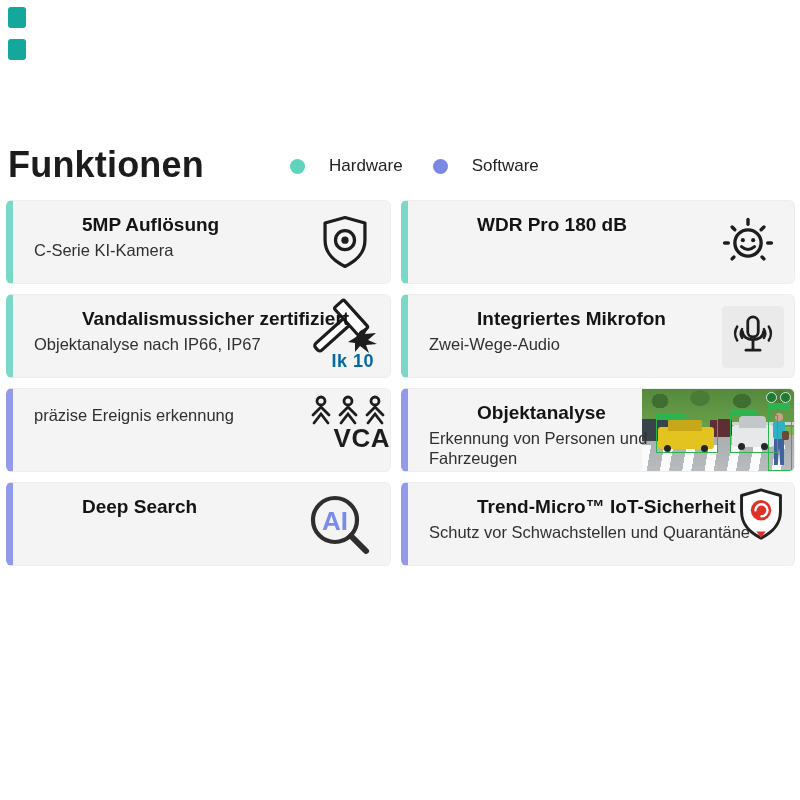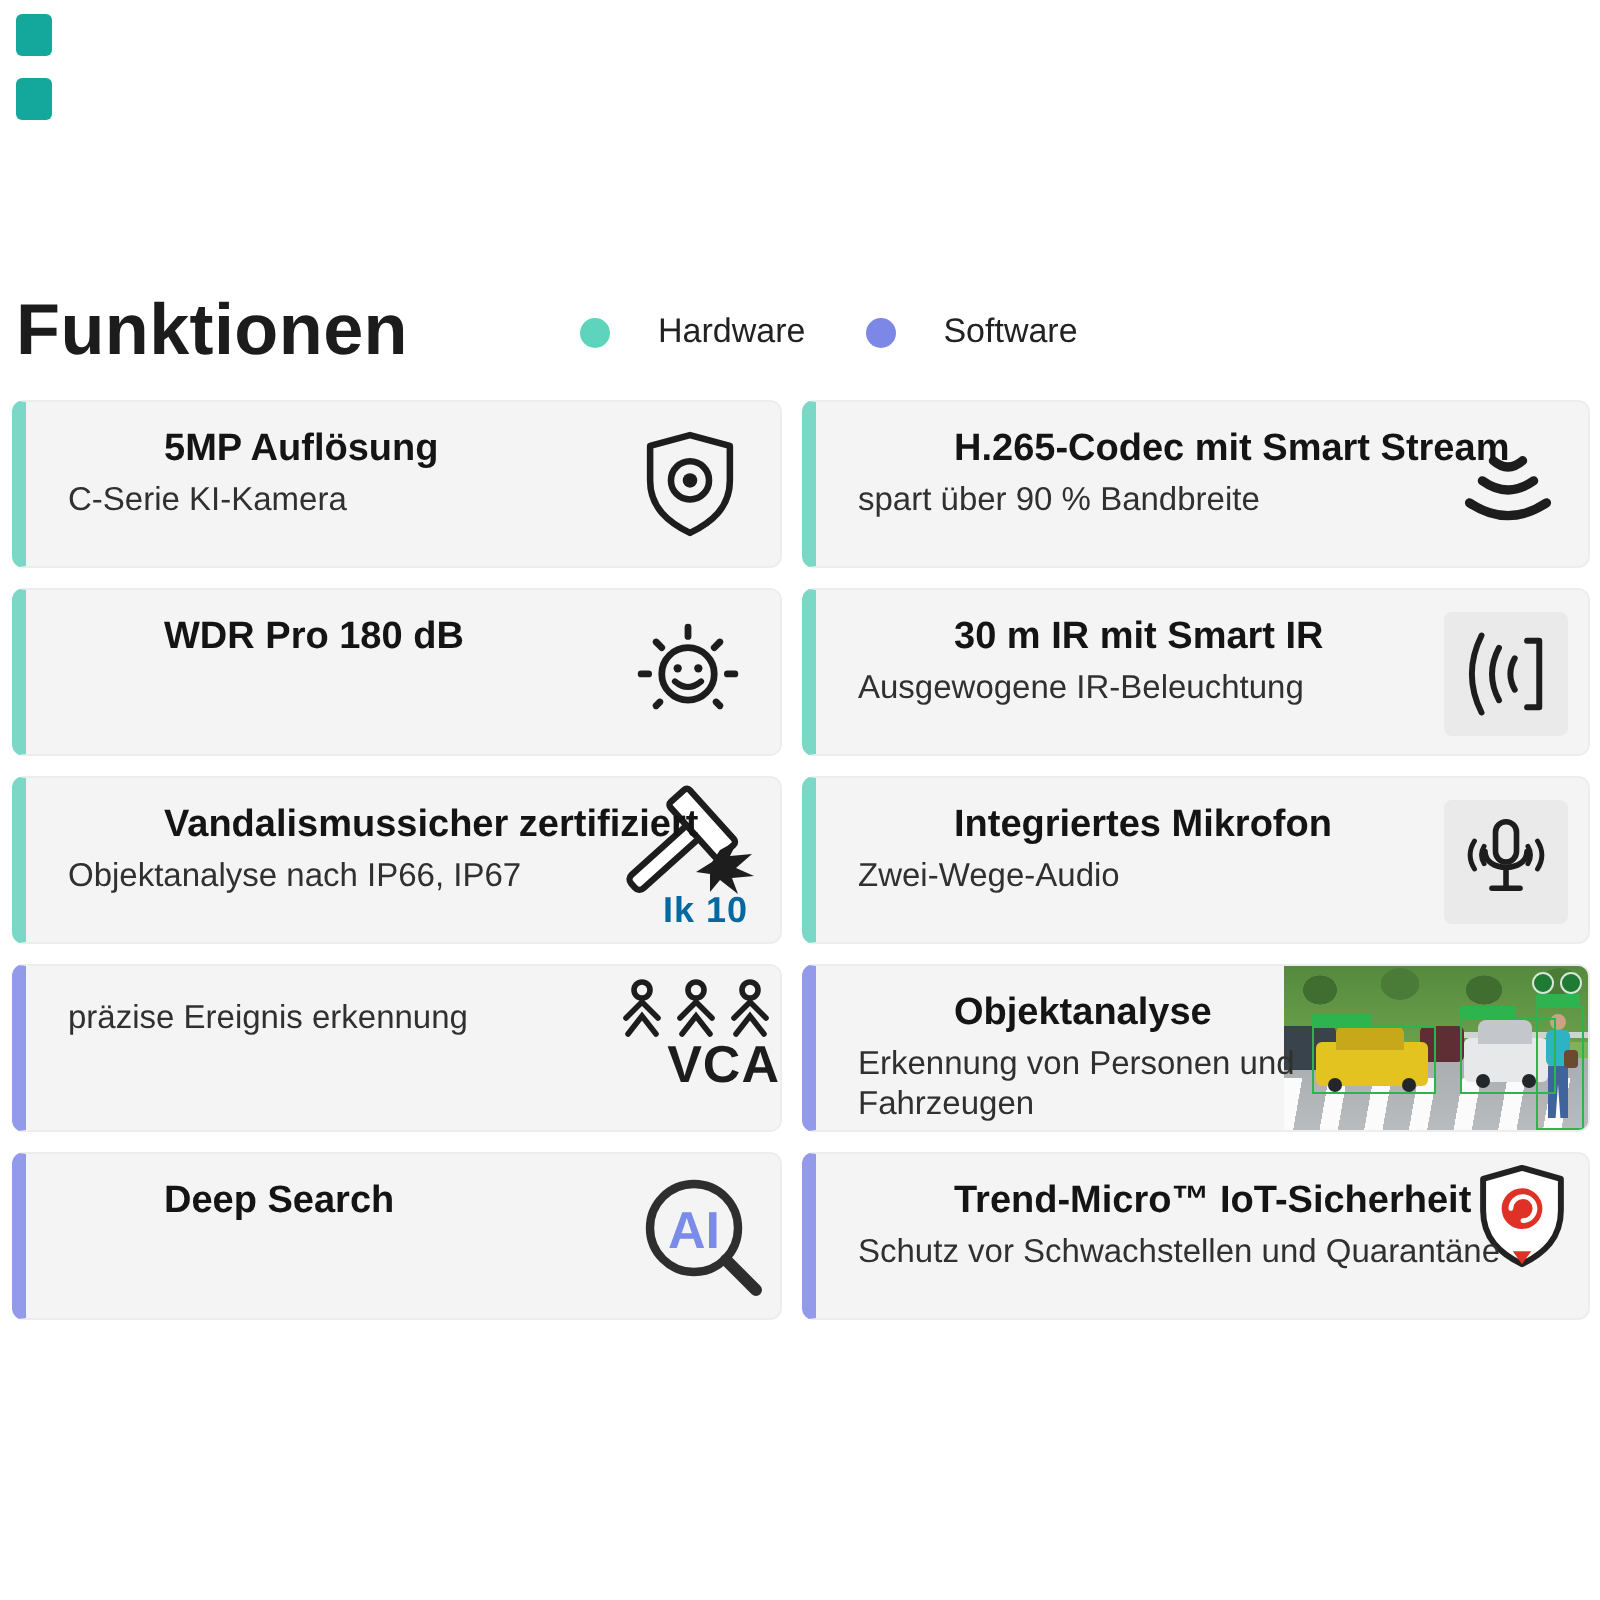--- a/index.html
+++ b/index.html
@@ -124,19 +124,6 @@
     </div>
   </div>
 
-  <div class="card hw">
-    <div class="txt">
-      <div class="card-title">H.265-Codec mit Smart Stream</div>
-      <div class="card-sub">spart über 90 % Bandbreite</div>
-    </div>
-    <div class="icon-abs waves-wrap">
-      <svg width="52" height="44" viewBox="0 0 56 48">
-        <path d="M20 8 Q28 15 36 8" fill="none" stroke="#1d1d1d" stroke-width="5" stroke-linecap="round"></path>
-        <path d="M14 19 Q28 29 42 19" fill="none" stroke="#1d1d1d" stroke-width="5" stroke-linecap="round"></path>
-        <path d="M7 31 Q28 45 49 31" fill="none" stroke="#1d1d1d" stroke-width="5" stroke-linecap="round"></path>
-      </svg>
-    </div>
-  </div>
 
   <div class="card hw">
     <div class="txt">

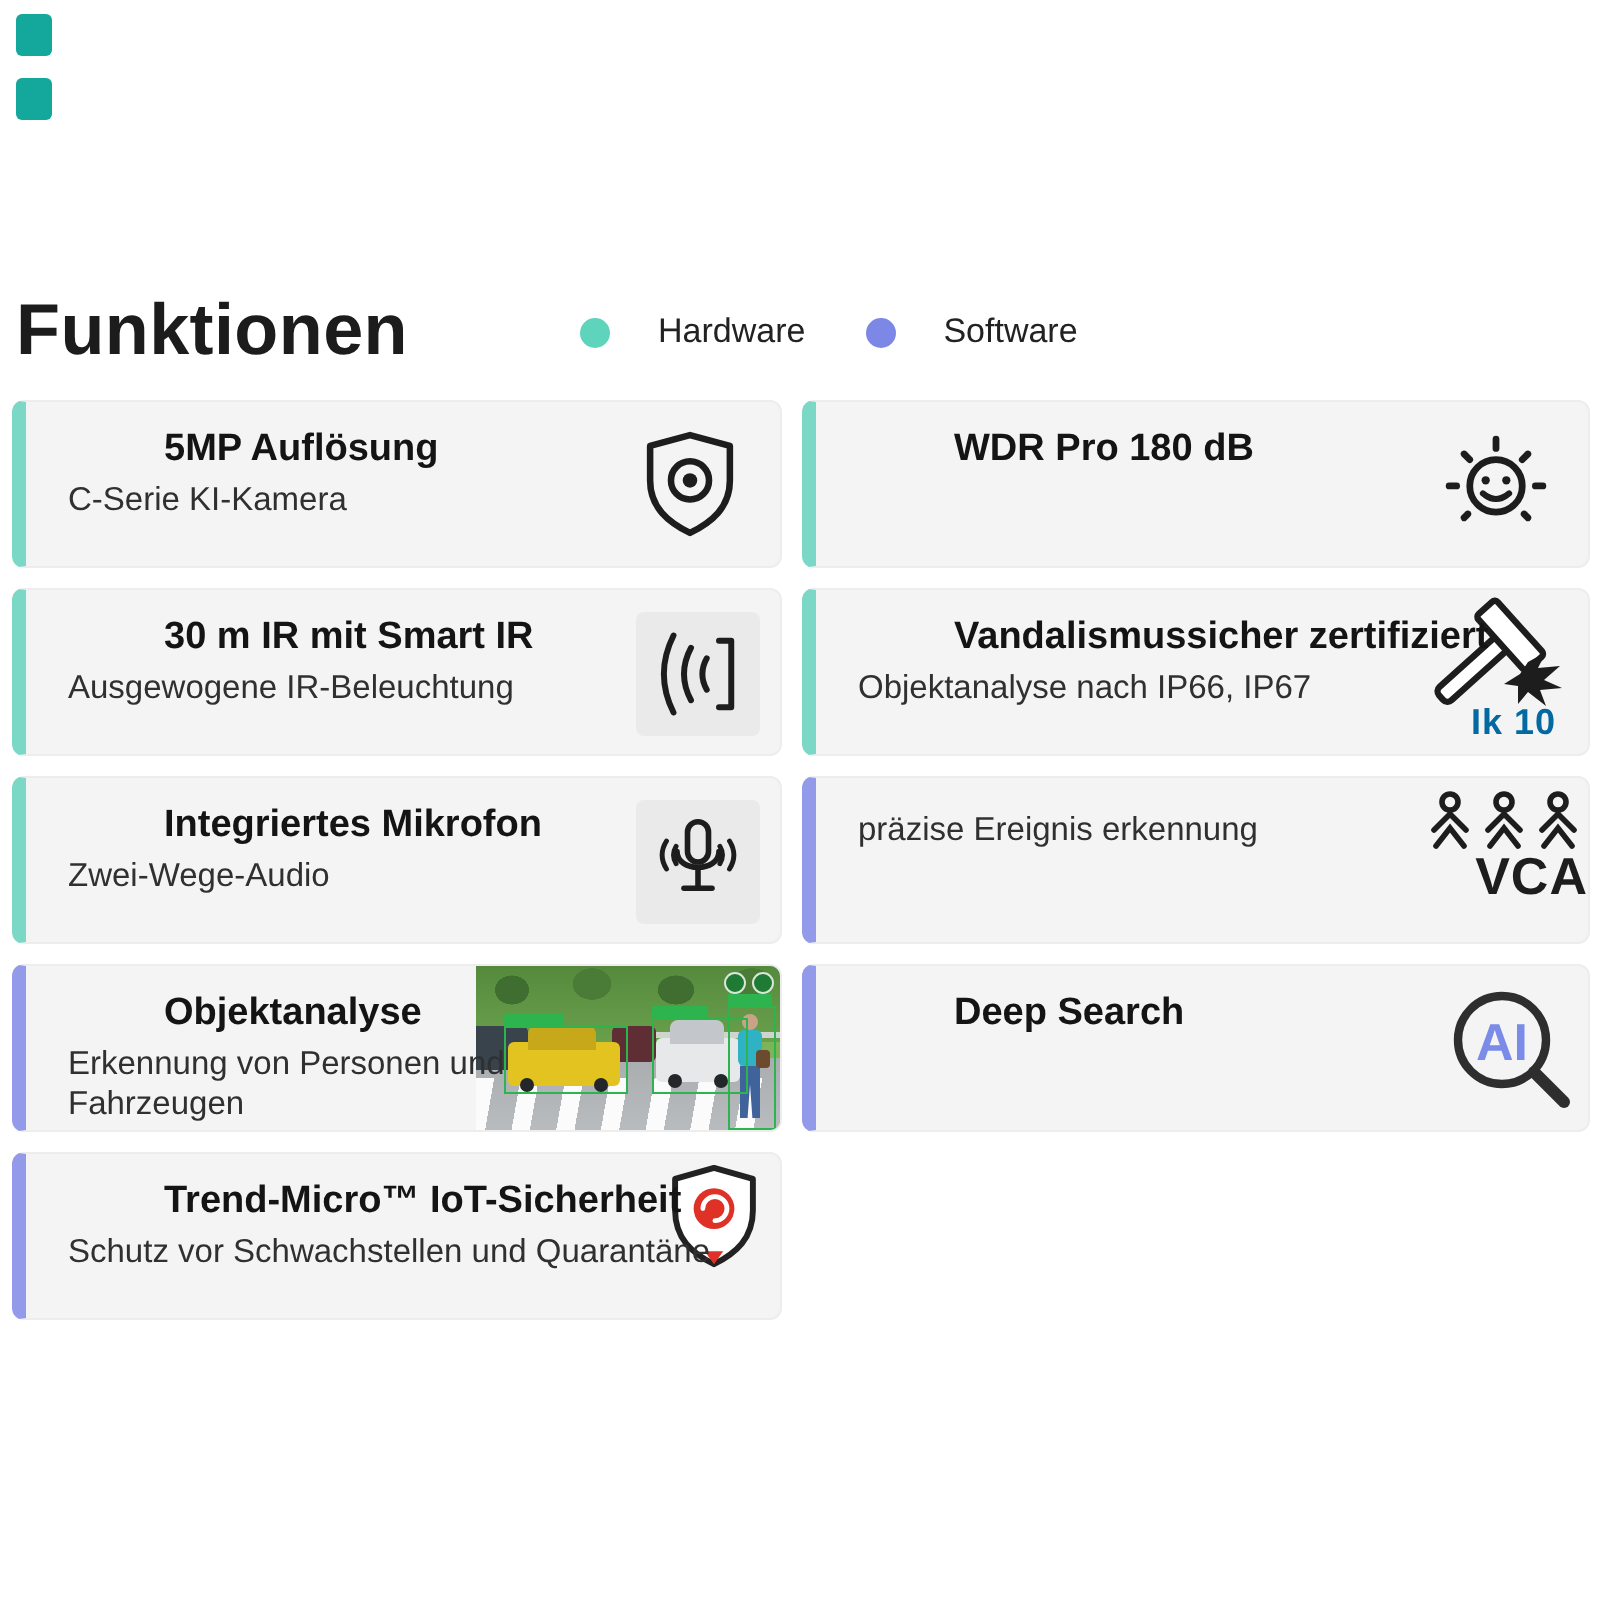--- a/index.html
+++ b/index.html
@@ -146,20 +146,6 @@
     </div>
   </div>
 
-  <div class="card hw">
-    <div class="txt">
-      <div class="card-title">30 m IR mit Smart IR</div>
-      <div class="card-sub">Ausgewogene IR-Beleuchtung</div>
-    </div>
-    <div class="icon-abs ir-wrap tile">
-      <svg width="56" height="56" viewBox="0 0 64 64">
-        <path d="M18 10 Q7 32 18 54" fill="none" stroke="#1d1d1d" stroke-width="3.4" stroke-linecap="round"></path>
-        <path d="M28 17 Q20 32 28 47" fill="none" stroke="#1d1d1d" stroke-width="3.4" stroke-linecap="round"></path>
-        <path d="M37 23 Q32 32 37 41" fill="none" stroke="#1d1d1d" stroke-width="3.4" stroke-linecap="round"></path>
-        <path d="M44 13 H51 V51 H44" fill="none" stroke="#1d1d1d" stroke-width="3.4" stroke-linecap="round" stroke-linejoin="round"></path>
-      </svg>
-    </div>
-  </div>
 
   <div class="card hw">
     <div class="txt">

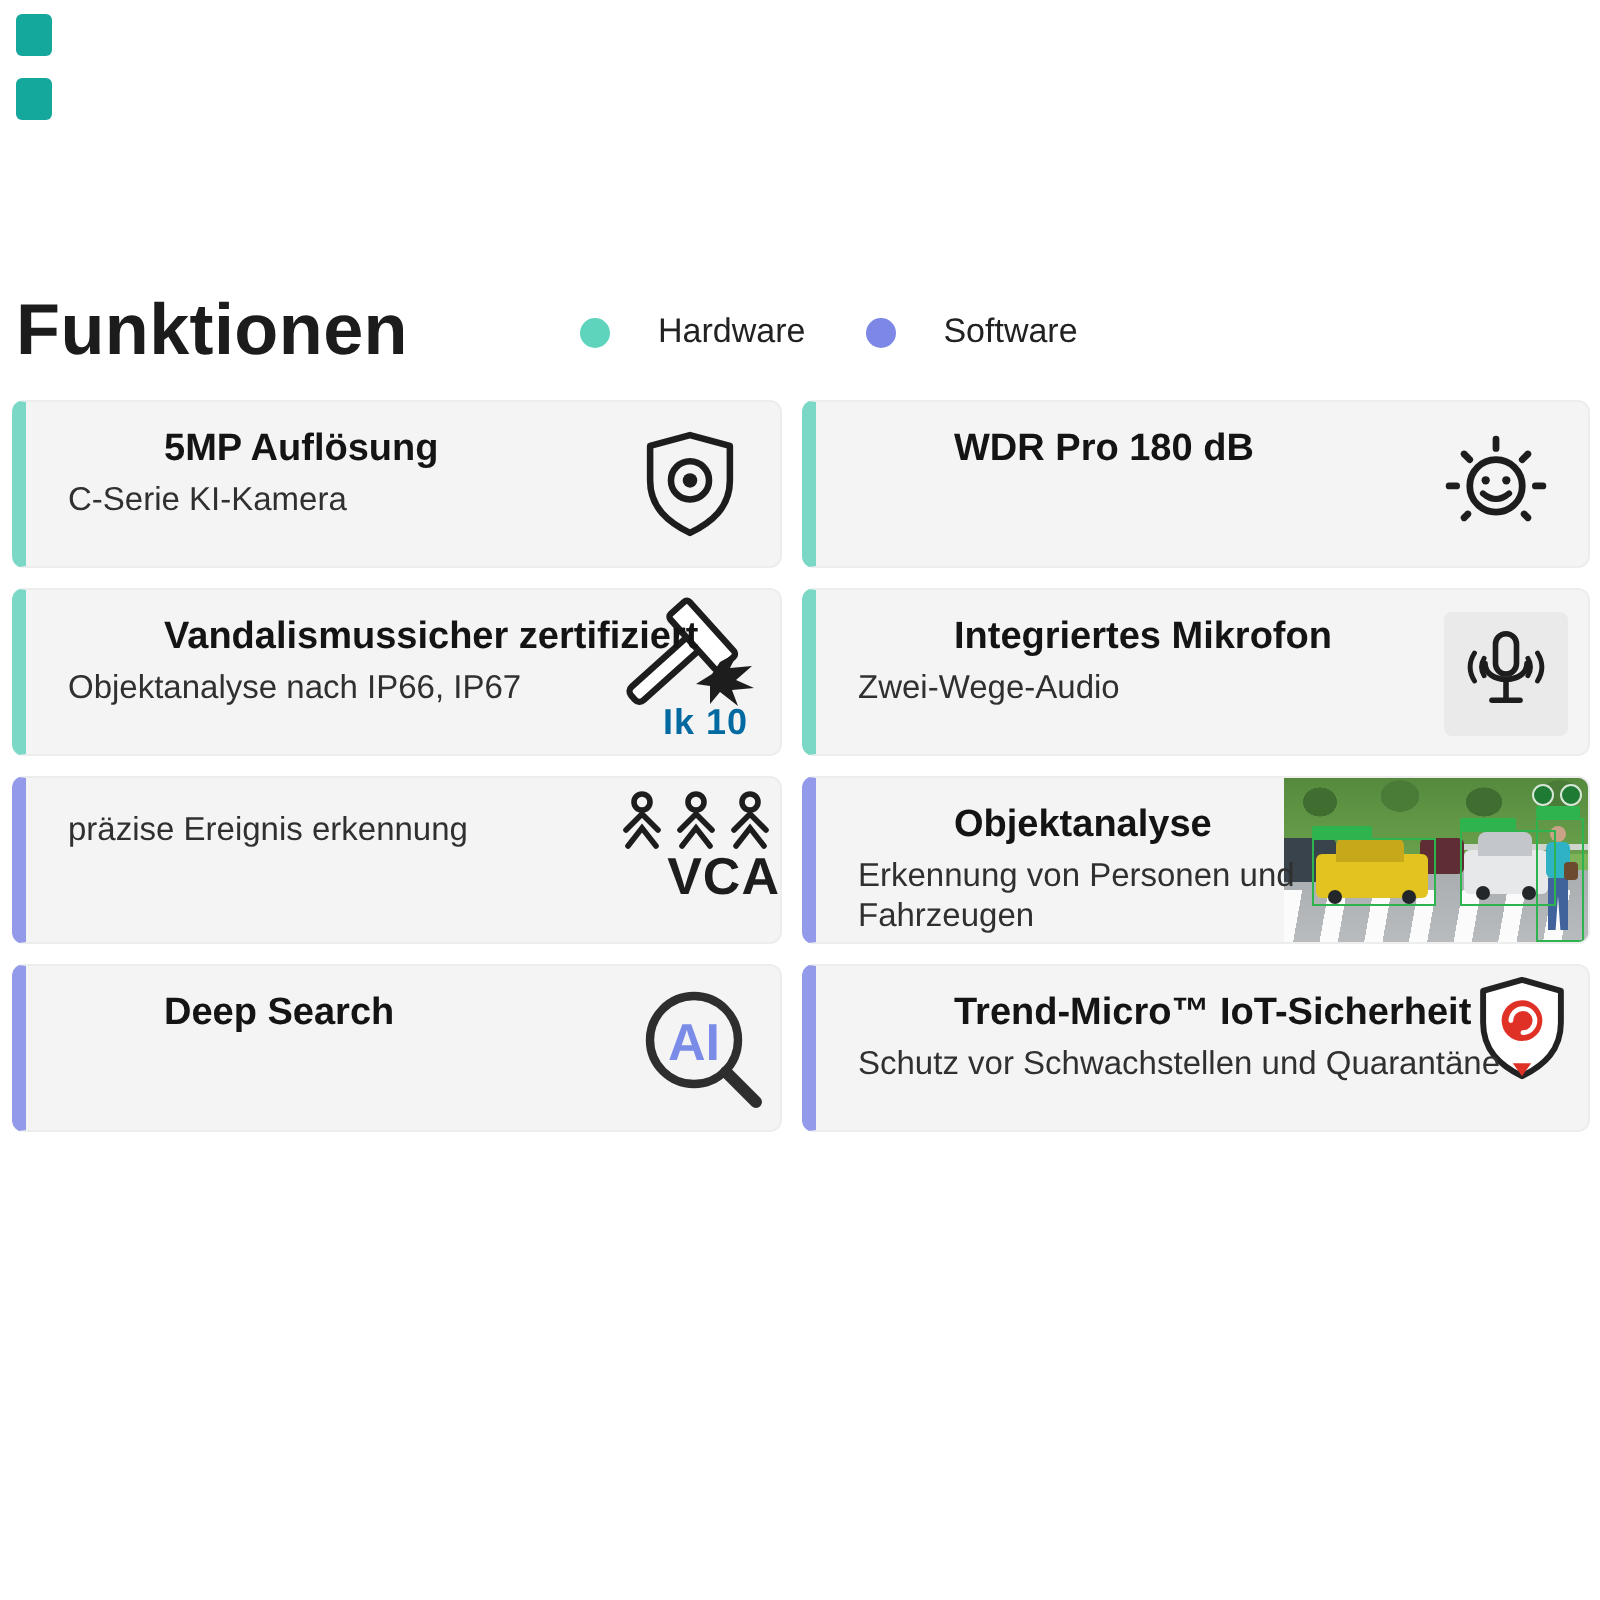--- a/index.html
+++ b/index.html
@@ -46,7 +46,7 @@
   .vca-wrap{right:0;top:6px;width:84px;text-align:right;}
   .vca-people{display:flex;justify-content:center;gap:3px;}
   .vca-text{font-size:26px;font-weight:700;letter-spacing:.5px;color:#1d1d1d;line-height:1.05;}
-  .mag-wrap{right:4px;top:8px;width:68px;height:68px;}
+  .mag-wrap{right:16px;top:8px;width:68px;height:68px;}
   .mag-ai{position:absolute;left:11px;top:15px;width:36px;text-align:center;font-size:26px;font-weight:700;color:#7b8ce8;}
   .trend-wrap{right:8px;top:4px;}
 

